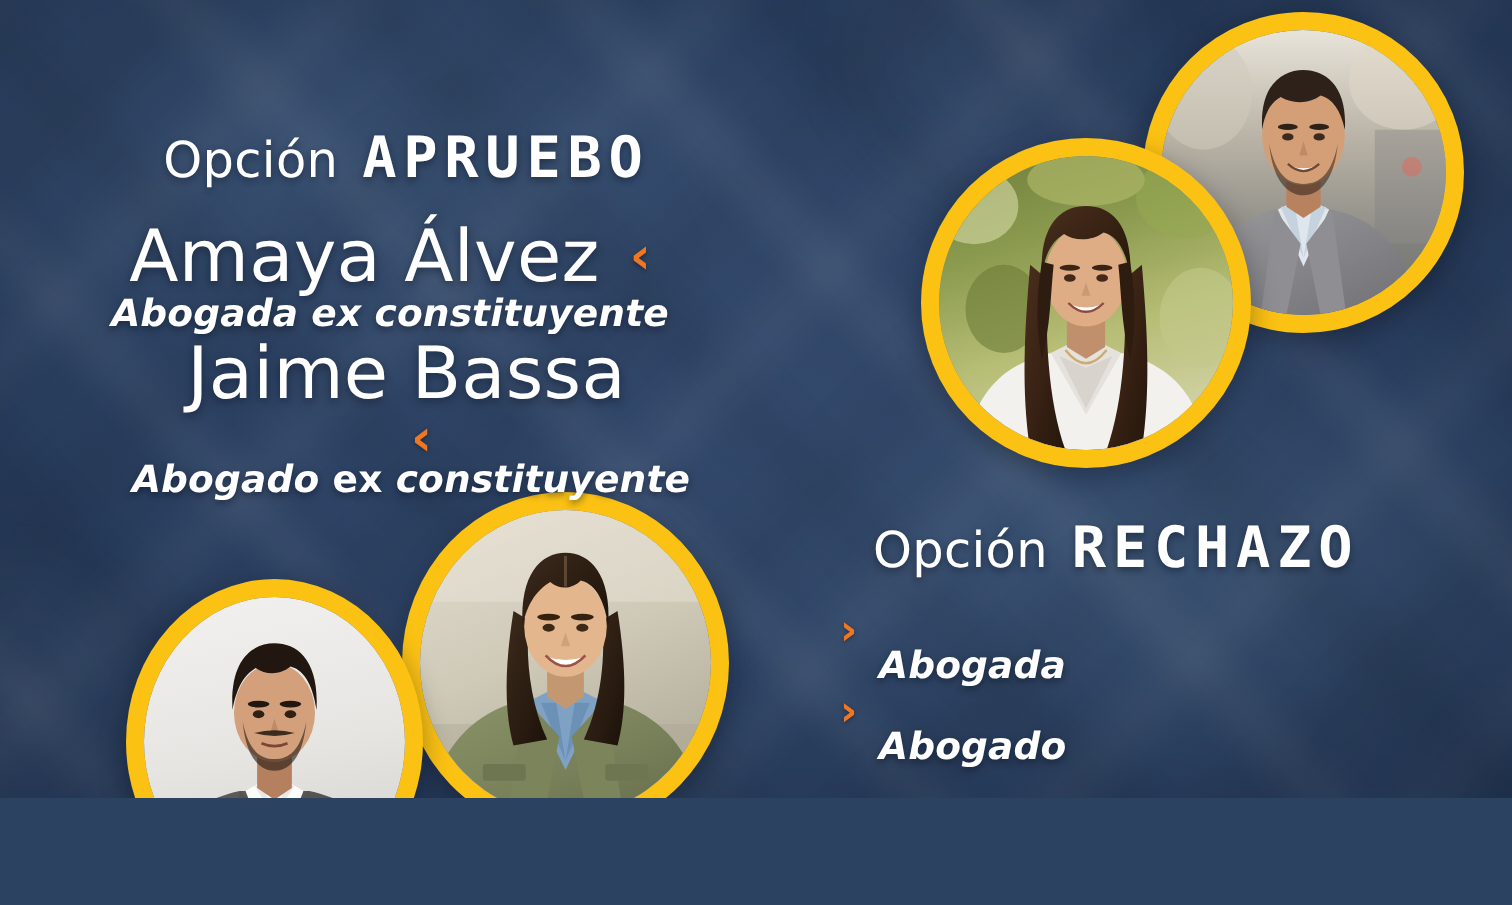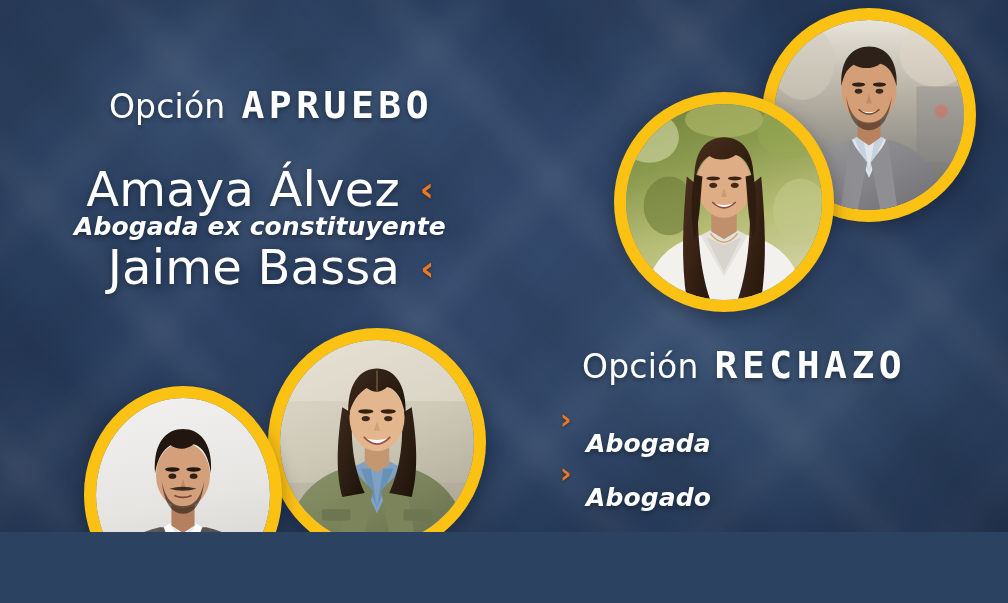--- a/index.html
+++ b/index.html
@@ -107,7 +107,7 @@
   #apruebo-role-1 { margin-top:-2px; }
   #apruebo-role-2 { margin-top:-3px; padding-left:28px; }
   #apruebo-cand-2 { margin-top:2px; padding-left:22px; }
-  #apruebo-cand-1 { margin-top:40px;align-items:center; }
+  #apruebo-cand-1 { margin-top:22px;align-items:center; }
 
   
   #rechazoBlock { left:560px; top:346px; width:448px; }

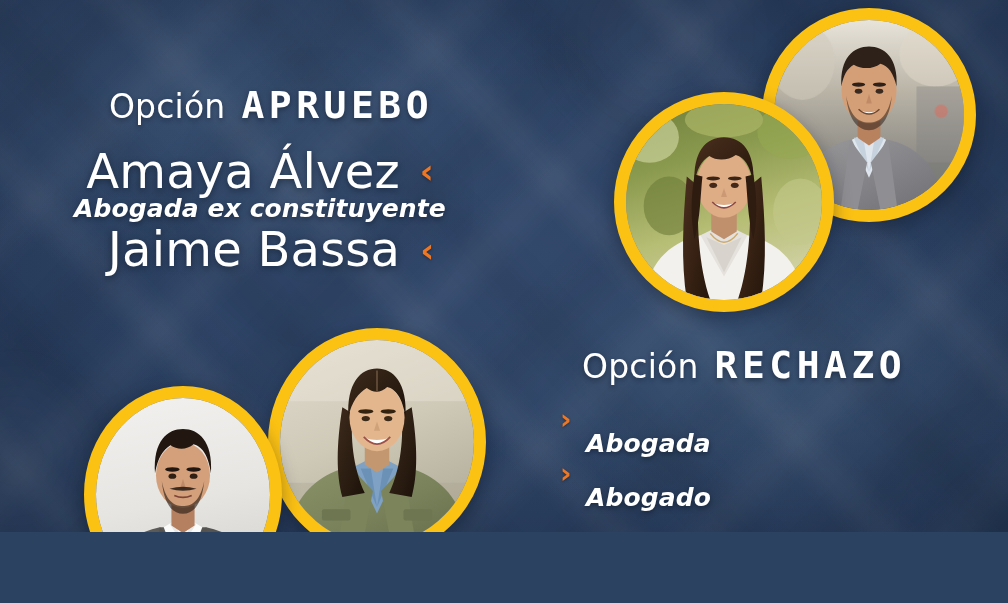--- a/index.html
+++ b/index.html
@@ -106,7 +106,7 @@
   #aprueboBlock .chev { margin-left:20px; }
   #apruebo-role-1 { margin-top:-2px; }
   #apruebo-role-2 { margin-top:-3px; padding-left:28px; }
-  #apruebo-cand-2 { margin-top:2px; padding-left:22px; }
+  #apruebo-cand-2 { margin-top:2px; padding-left:22px;flex-direction:column; }
   #apruebo-cand-1 { margin-top:22px;align-items:center; }
 
   

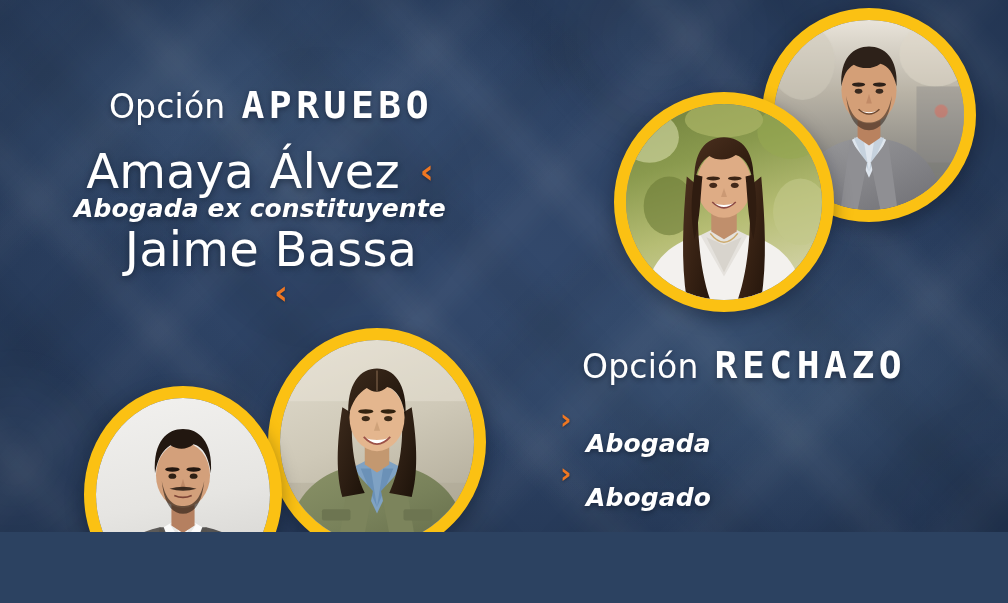--- a/index.html
+++ b/index.html
@@ -171,6 +171,11 @@
       <span class="chev">‹</span>
     </div>
 
+    <div class="cand-role" id="apruebo-role-2">
+      <span>Abogado</span>
+      <span class="upright">ex</span>
+      <span>constituyente</span>
+    </div>
   </div>
 
   <div class="block" id="rechazoBlock">

